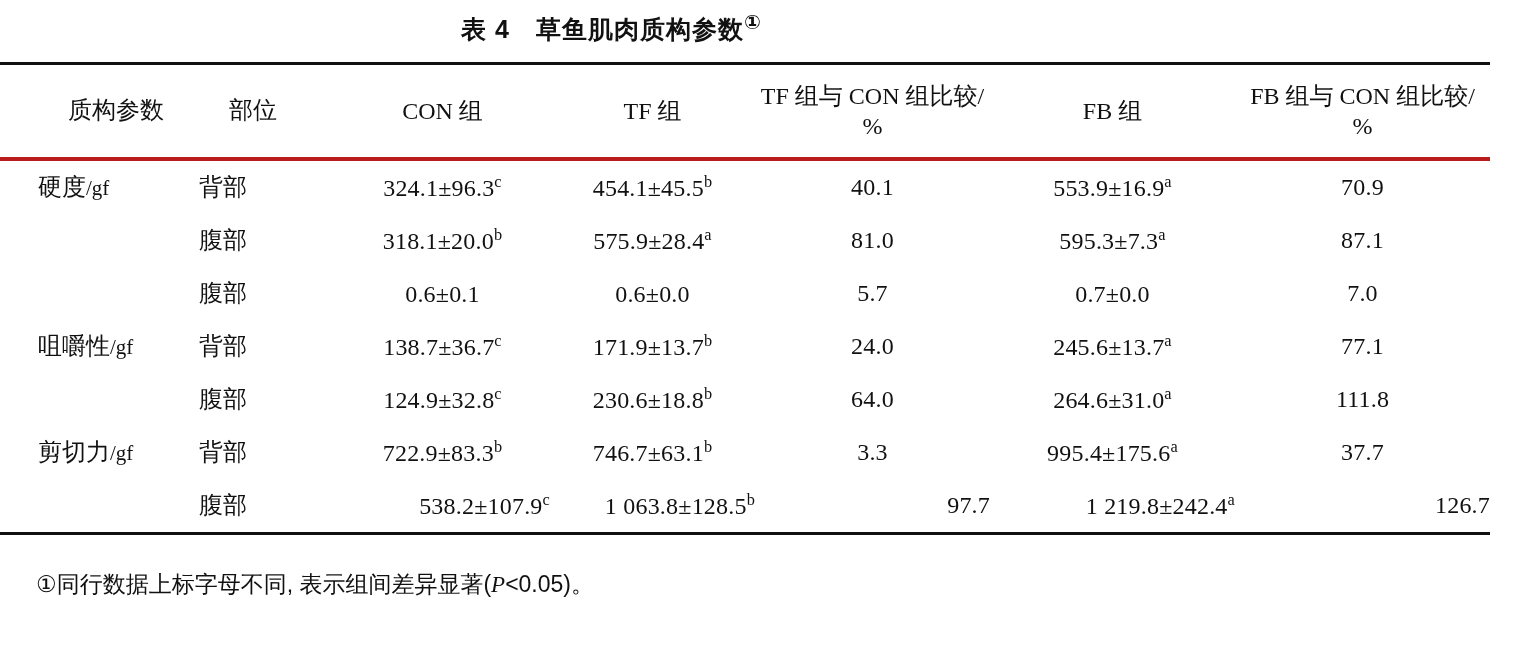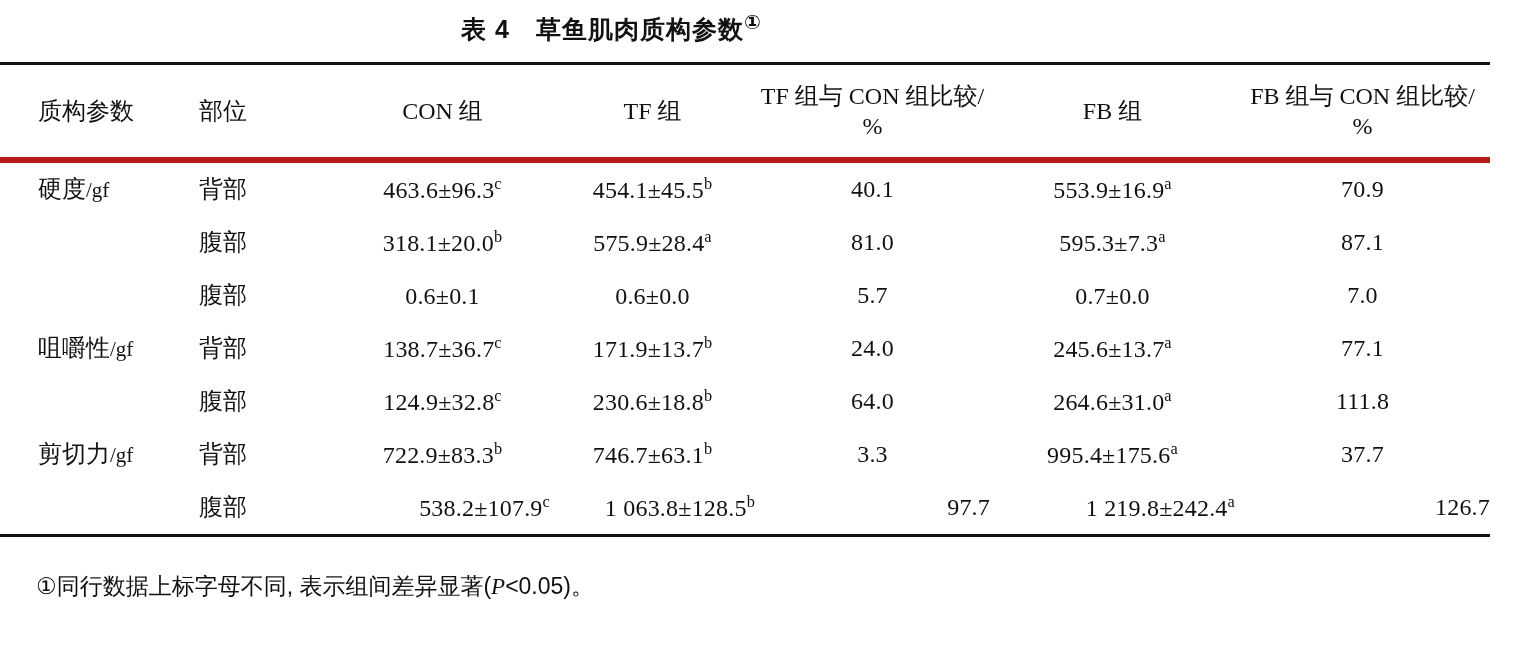--- a/index.html
+++ b/index.html
@@ -67,7 +67,8 @@
     padding: 6px 4px;
   }
   thead th .hdr-cn {
-    font-family: Liberation Sans, sans-serif;
+    font-family: Liberation Mono, monospace;
+    margin-left: 30px;
   }
   thead th .hdr-lat {
     font-family: "Liberation Serif", serif;

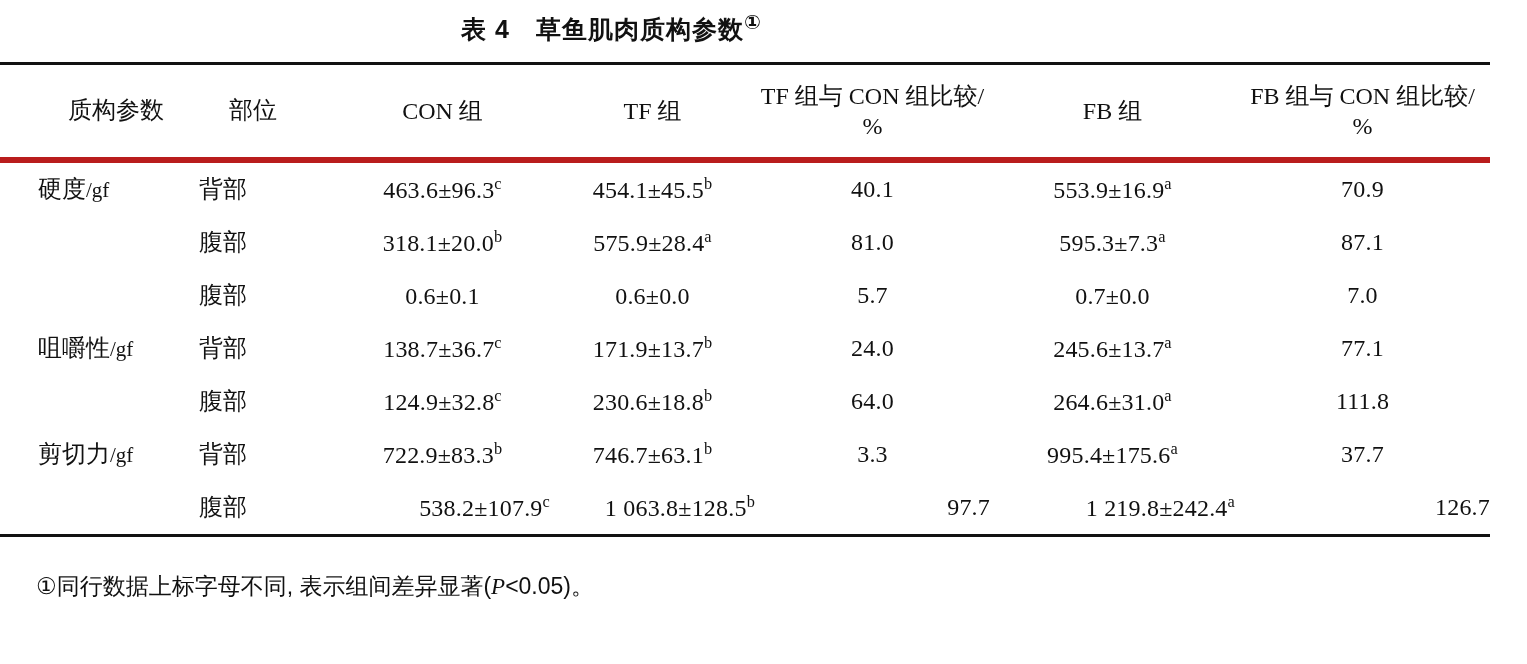--- a/index.html
+++ b/index.html
@@ -52,7 +52,7 @@
     border-top: 3px solid #111;
   }
   .rule-mid td, .rule-mid th {
-    border-top: 6px solid #b91c1c;
+    border-top: 4px solid #b91c1c;
   }
   .rule-bottom td {
     border-bottom: 3px solid #111;

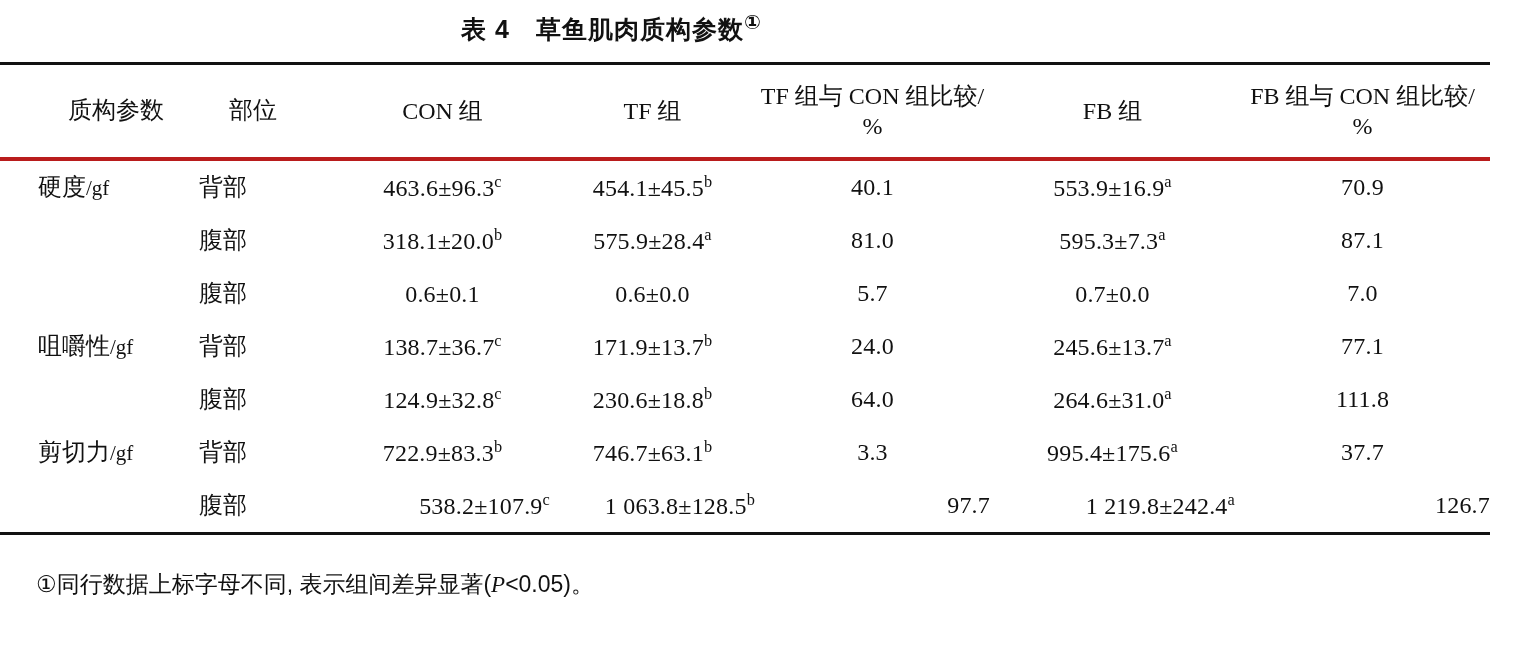--- a/index.html
+++ b/index.html
@@ -190,7 +190,7 @@
         </td>
         <td class="site-col">背部</td>
         <td class="val">
-          <span>463.6±96.3</span><sup class="sup">c</sup>
+          <span>324.1±96.3</span><sup class="sup">c</sup>
         </td>
         <td class="val">
           <span>454.1±45.5</span><sup class="sup">b</sup>

